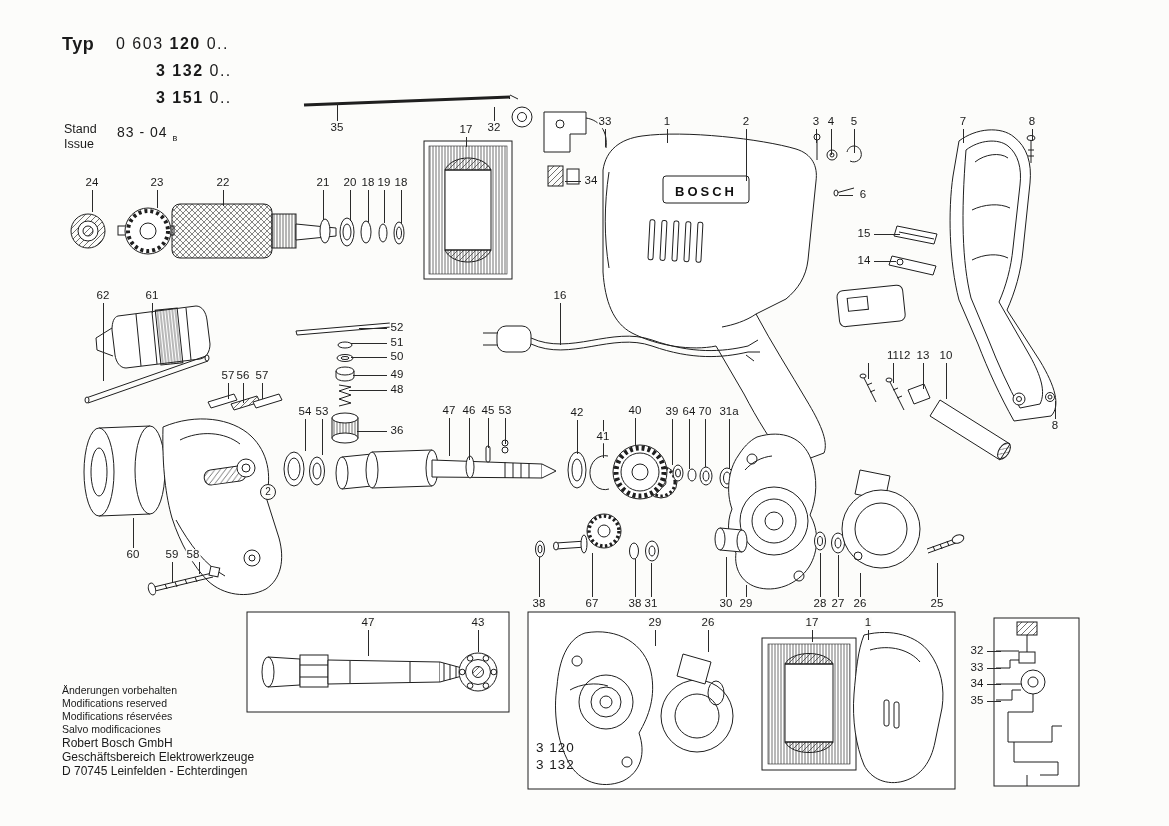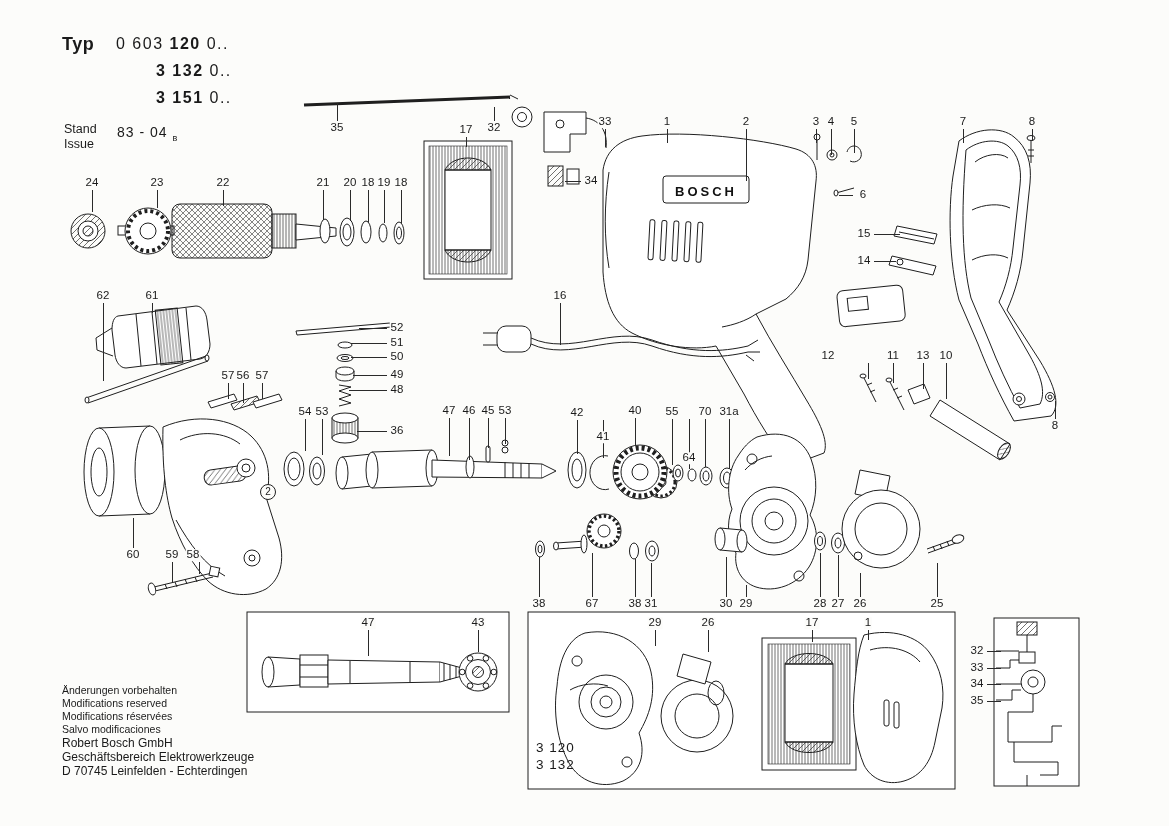--- a/index.html
+++ b/index.html
@@ -485,7 +485,7 @@
       <div class="leader" style="left: 242.5px; top: 383px; width: 1px; height: 20px;"></div>
       <div class="plabel" style="left: 262px; top: 376px;">57</div>
       <div class="leader" style="left: 261.5px; top: 383px; width: 1px; height: 16px;"></div>
-      <div class="plabel" style="left: 828px; top: 356px;">12</div>
+      <div class="plabel" style="left: 904px; top: 356px;">12</div>
       <div class="leader" style="left: 867.5px; top: 363px; width: 1px; height: 16px;"></div>
       <div class="plabel" style="left: 893px; top: 356px;">11</div>
       <div class="leader" style="left: 892.5px; top: 363px; width: 1px; height: 20px;"></div>

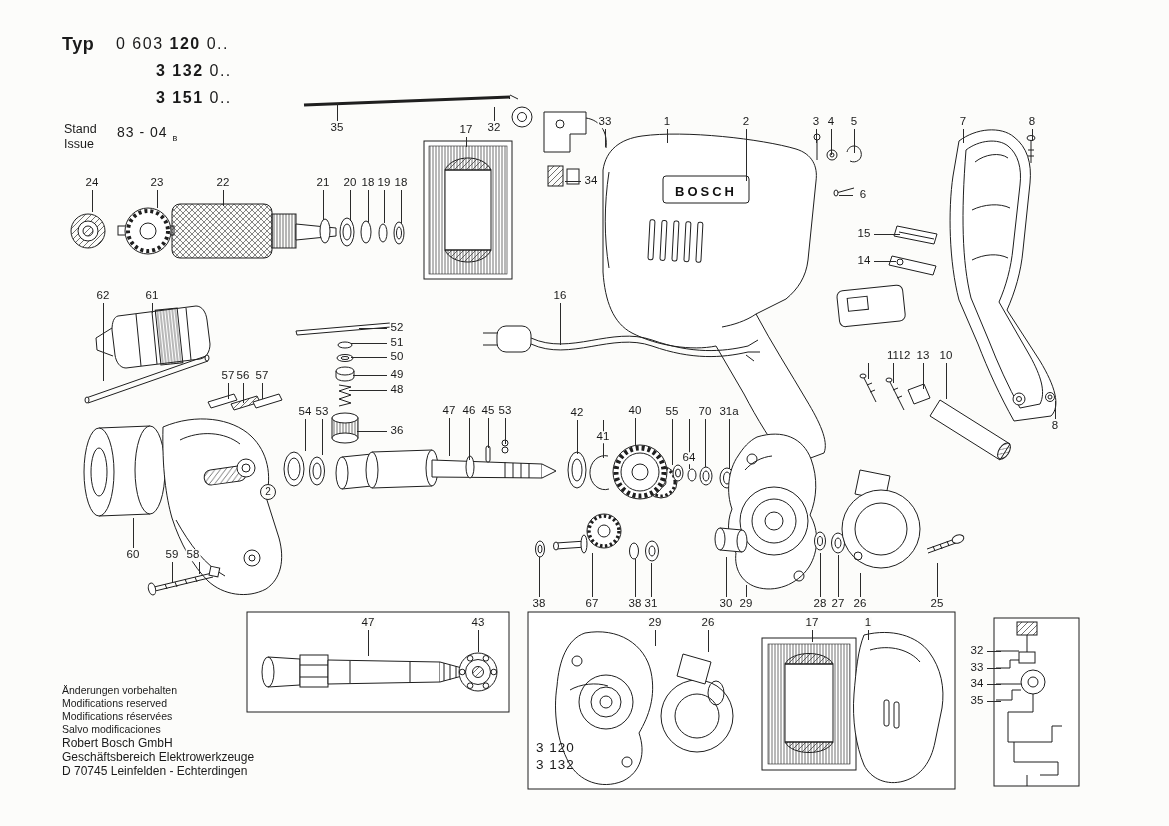--- a/index.html
+++ b/index.html
@@ -511,7 +511,7 @@
       <div class="leader" style="left: 602.5px; top: 420px; width: 1px; height: 38px;"></div>
       <div class="plabel" style="left: 635px; top: 411px;">40</div>
       <div class="leader" style="left: 634.5px; top: 418px; width: 1px; height: 28px;"></div>
-      <div class="plabel" style="left: 672px; top: 412px;">55</div>
+      <div class="plabel" style="left: 672px; top: 412px;">39</div>
       <div class="leader" style="left: 671.5px; top: 419px; width: 1px; height: 46px;"></div>
       <div class="plabel" style="left: 689px; top: 412px; margin-top: 46px;">64</div>
       <div class="leader" style="left: 688.5px; top: 419px; width: 1px; height: 50px;"></div>

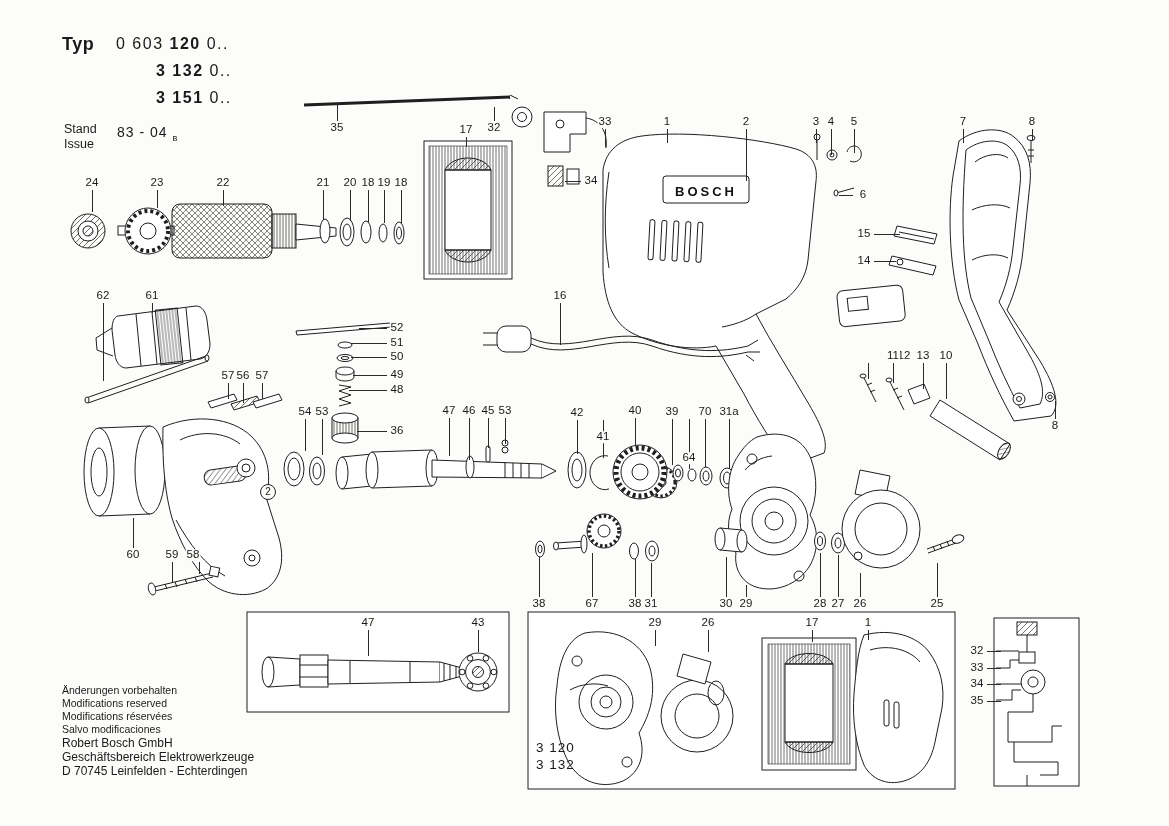--- a/index.html
+++ b/index.html
@@ -513,7 +513,7 @@
       <div class="leader" style="left: 634.5px; top: 418px; width: 1px; height: 28px;"></div>
       <div class="plabel" style="left: 672px; top: 412px;">39</div>
       <div class="leader" style="left: 671.5px; top: 419px; width: 1px; height: 46px;"></div>
-      <div class="plabel" style="left: 689px; top: 412px; margin-top: 46px;">64</div>
+      <div class="plabel" style="left: 689px; top: 412px;">64</div>
       <div class="leader" style="left: 688.5px; top: 419px; width: 1px; height: 50px;"></div>
       <div class="plabel" style="left: 705px; top: 412px;">70</div>
       <div class="leader" style="left: 704.5px; top: 419px; width: 1px; height: 48px;"></div>

